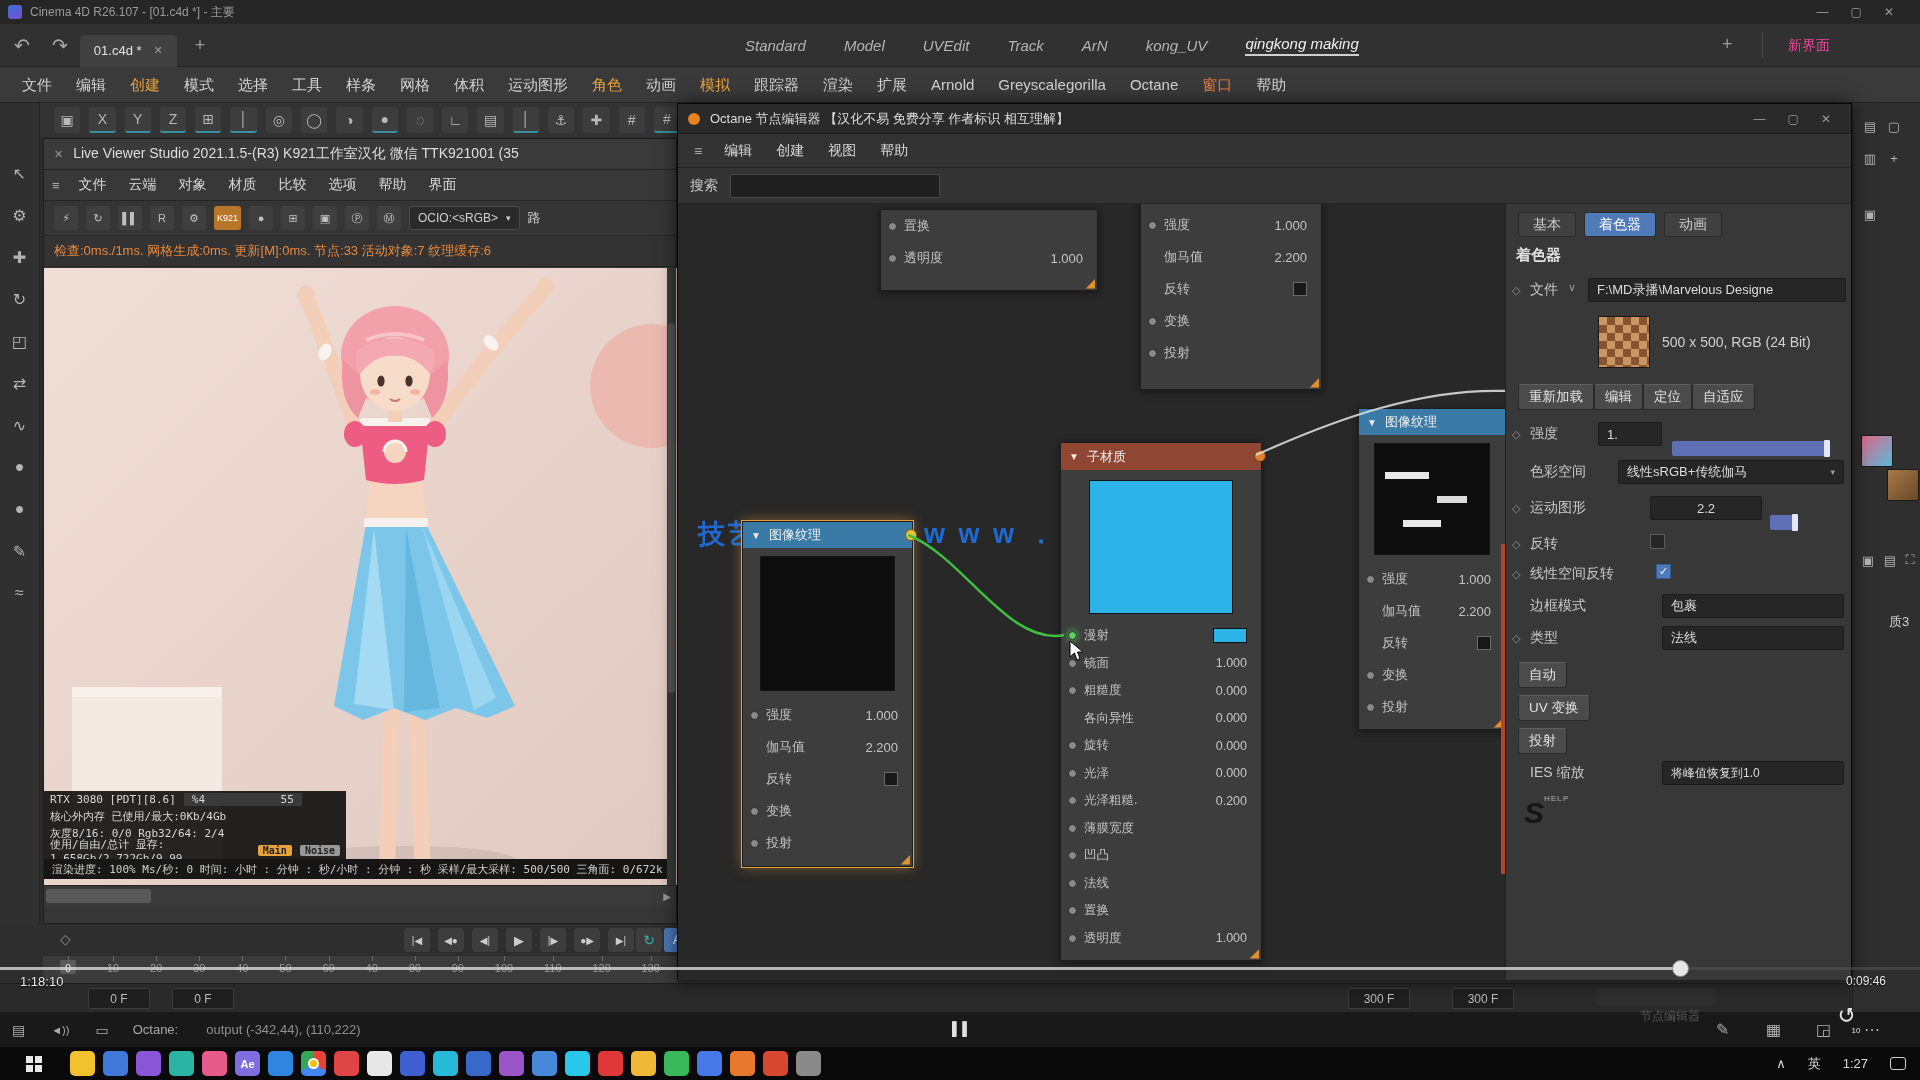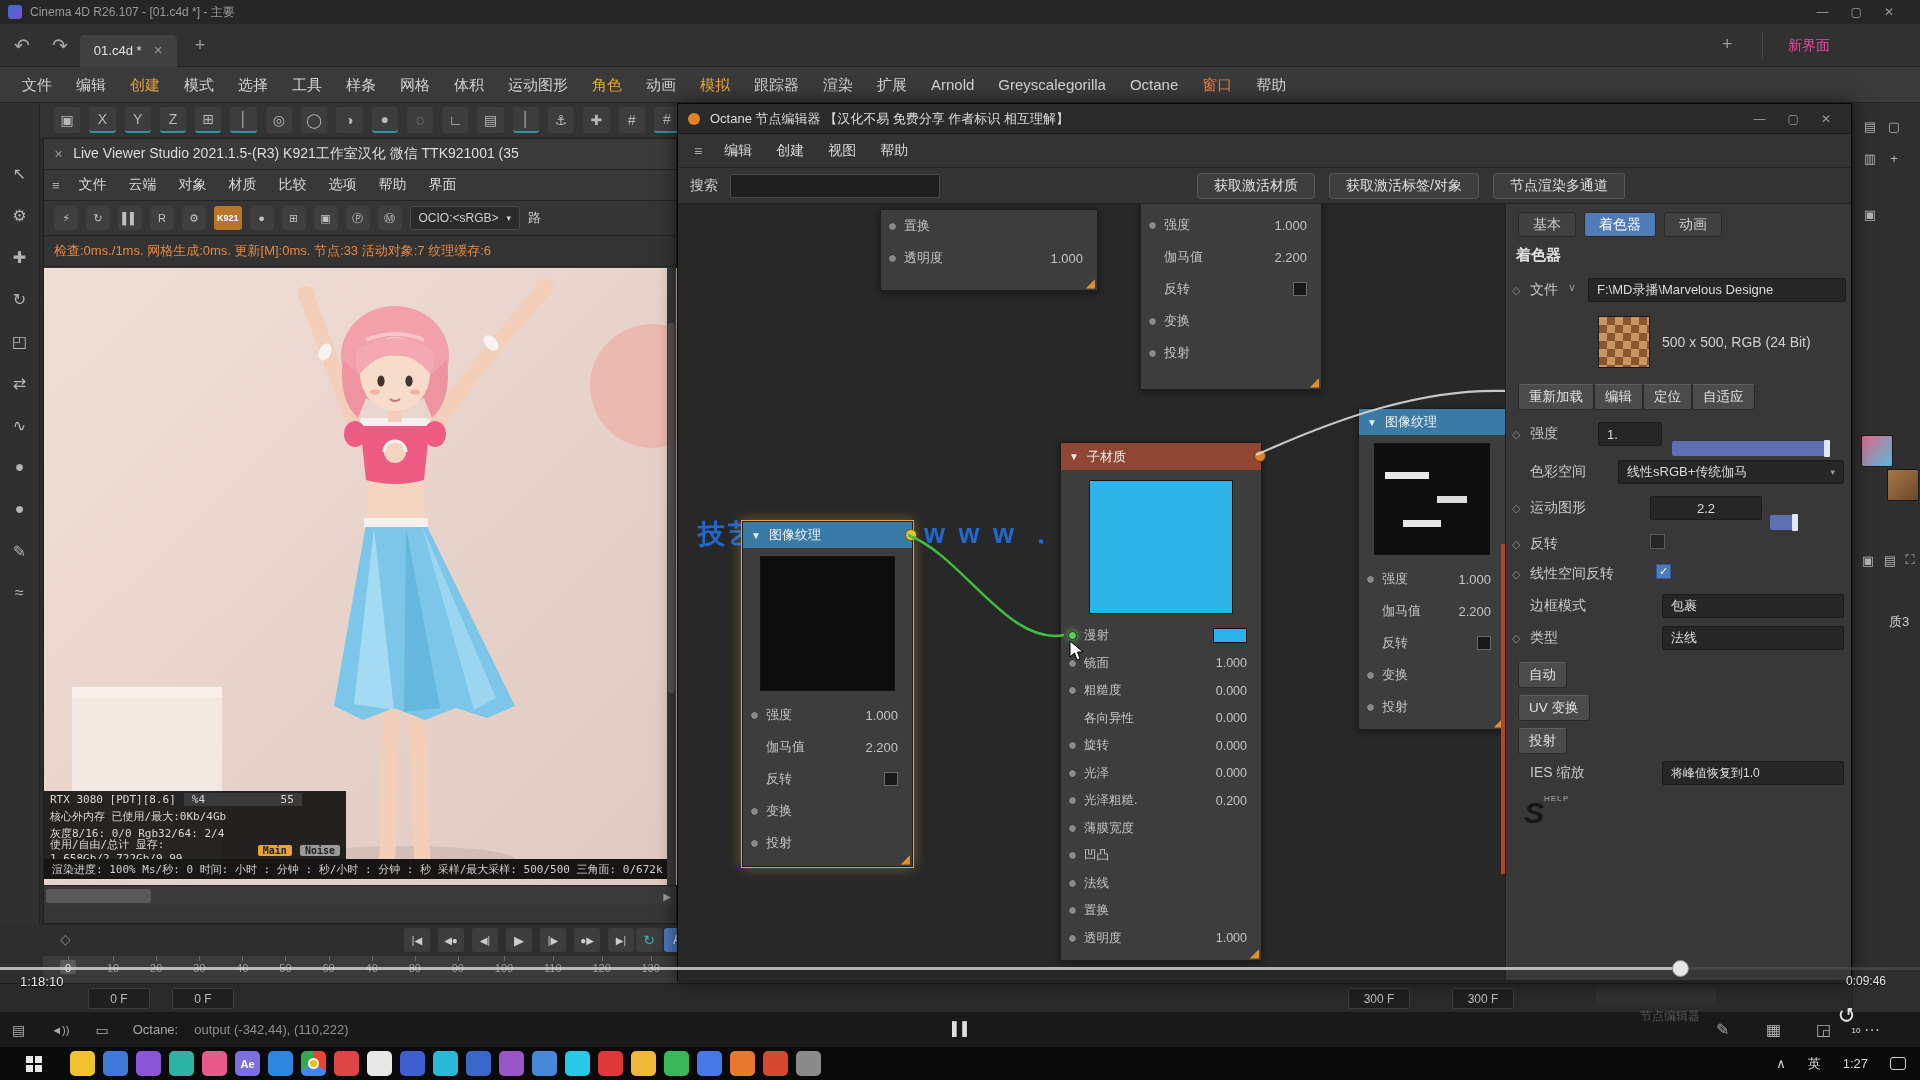--- a/index.html
+++ b/index.html
@@ -157,6 +157,16 @@
       <span style="color:#9a9a9a;font-size:11px">✕</span>
     </div>
     <span style="margin-left:18px;color:#9a9a9a;font-size:18px">+</span>
+    <div class="layouttabs">
+
+    <span class="ltab">Standard</span>
+        <span class="ltab">Model</span>
+        <span class="ltab">UVEdit</span>
+        <span class="ltab">Track</span>
+        <span class="ltab">ArN</span>
+        <span class="ltab">kong_UV</span>
+        <span class="ltab active">qingkong making</span>
+      </div>
     <span class="abs" style="left:1722px;top:10px;color:#9a9a9a;font-size:18px">+</span>
     <span class="abs" style="left:1762px;top:8px;width:1px;height:26px;background:#4a4a4a"></span>
     <span class="abs" style="left:1788px;top:13px;color:#ec4899;font-size:14px">新界面</span>

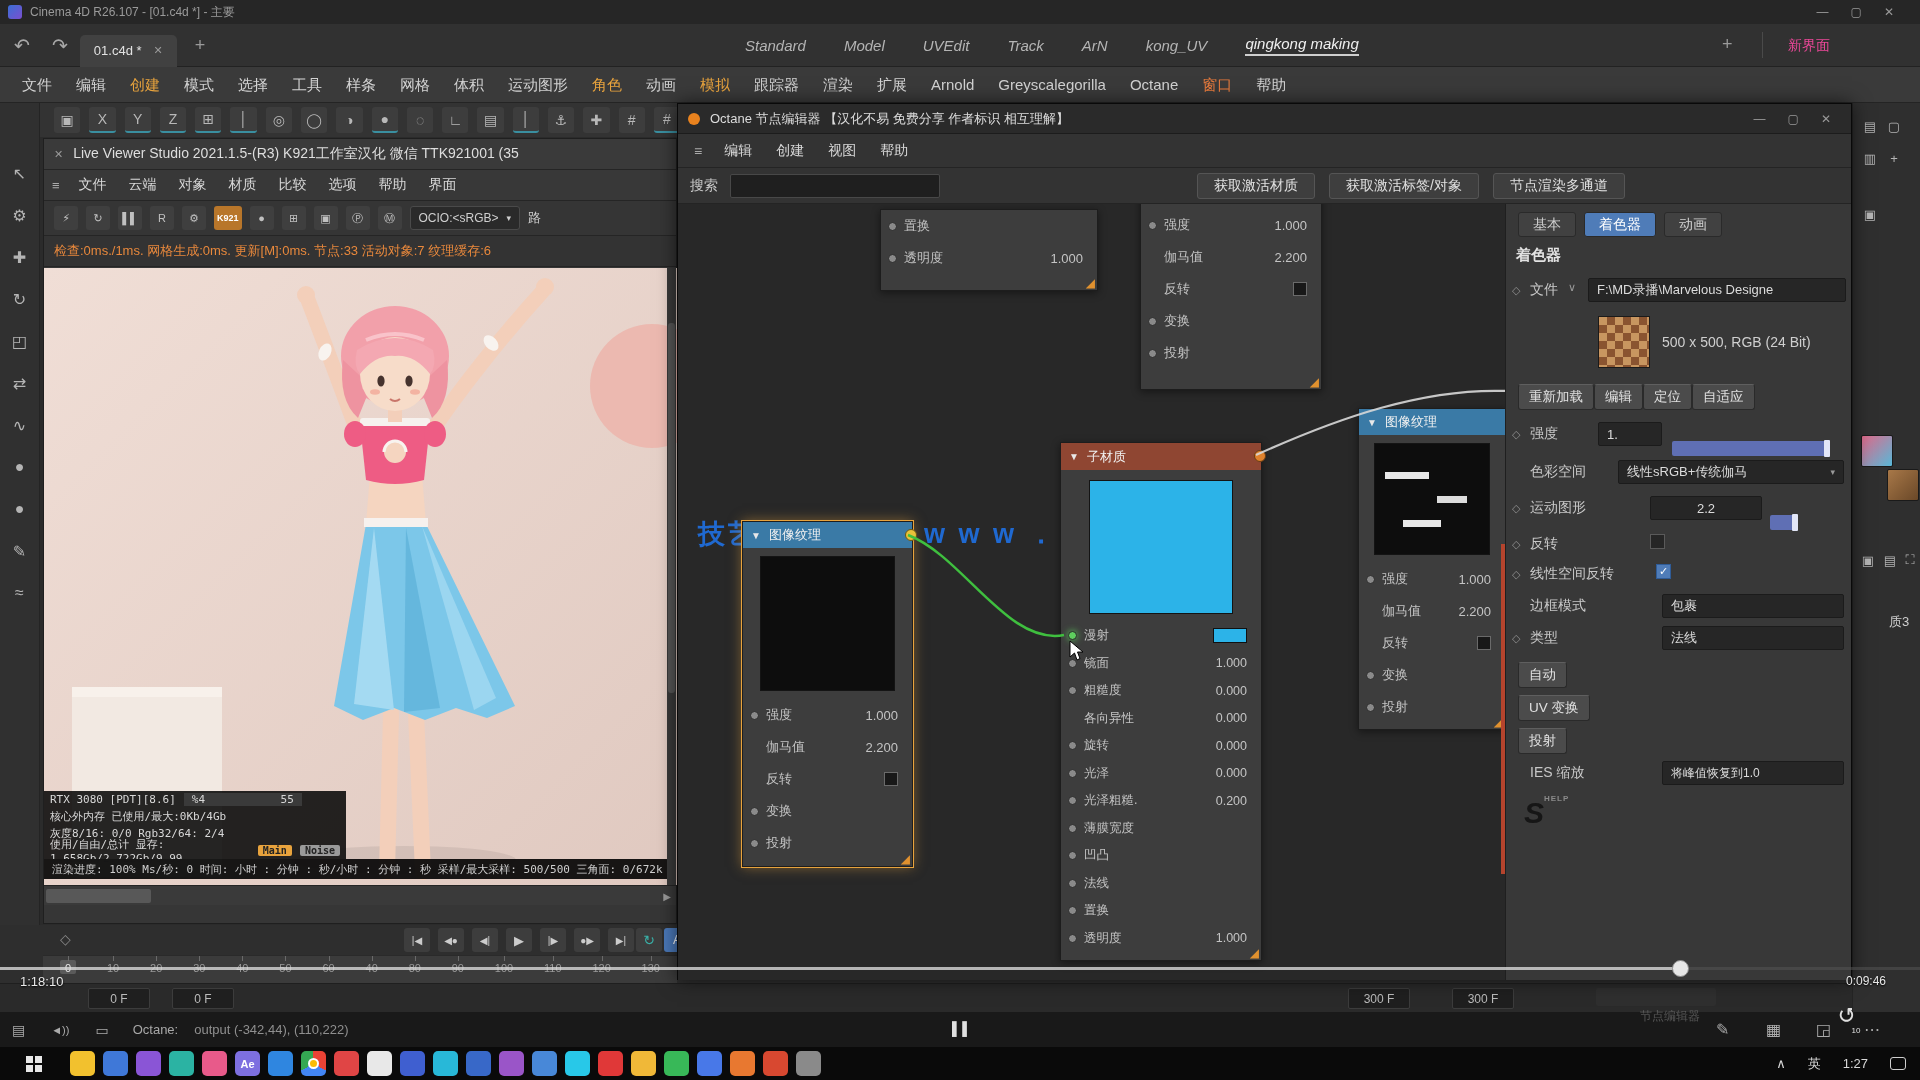--- a/index.html
+++ b/index.html
@@ -479,12 +479,6 @@
     <div class="ne-search">
       <span style="font-size:14px;color:#c8c8c8">搜索</span>
       <span class="ne-input"></span>
-      <span class="row" style="gap:14px;margin-left:245px">
-
-      <span class="ne-btn">获取激活材质</span>
-          <span class="ne-btn">获取激活标签/对象</span>
-          <span class="ne-btn">节点渲染多通道</span>
-        </span>
     </div>
 
     <div class="canvas">

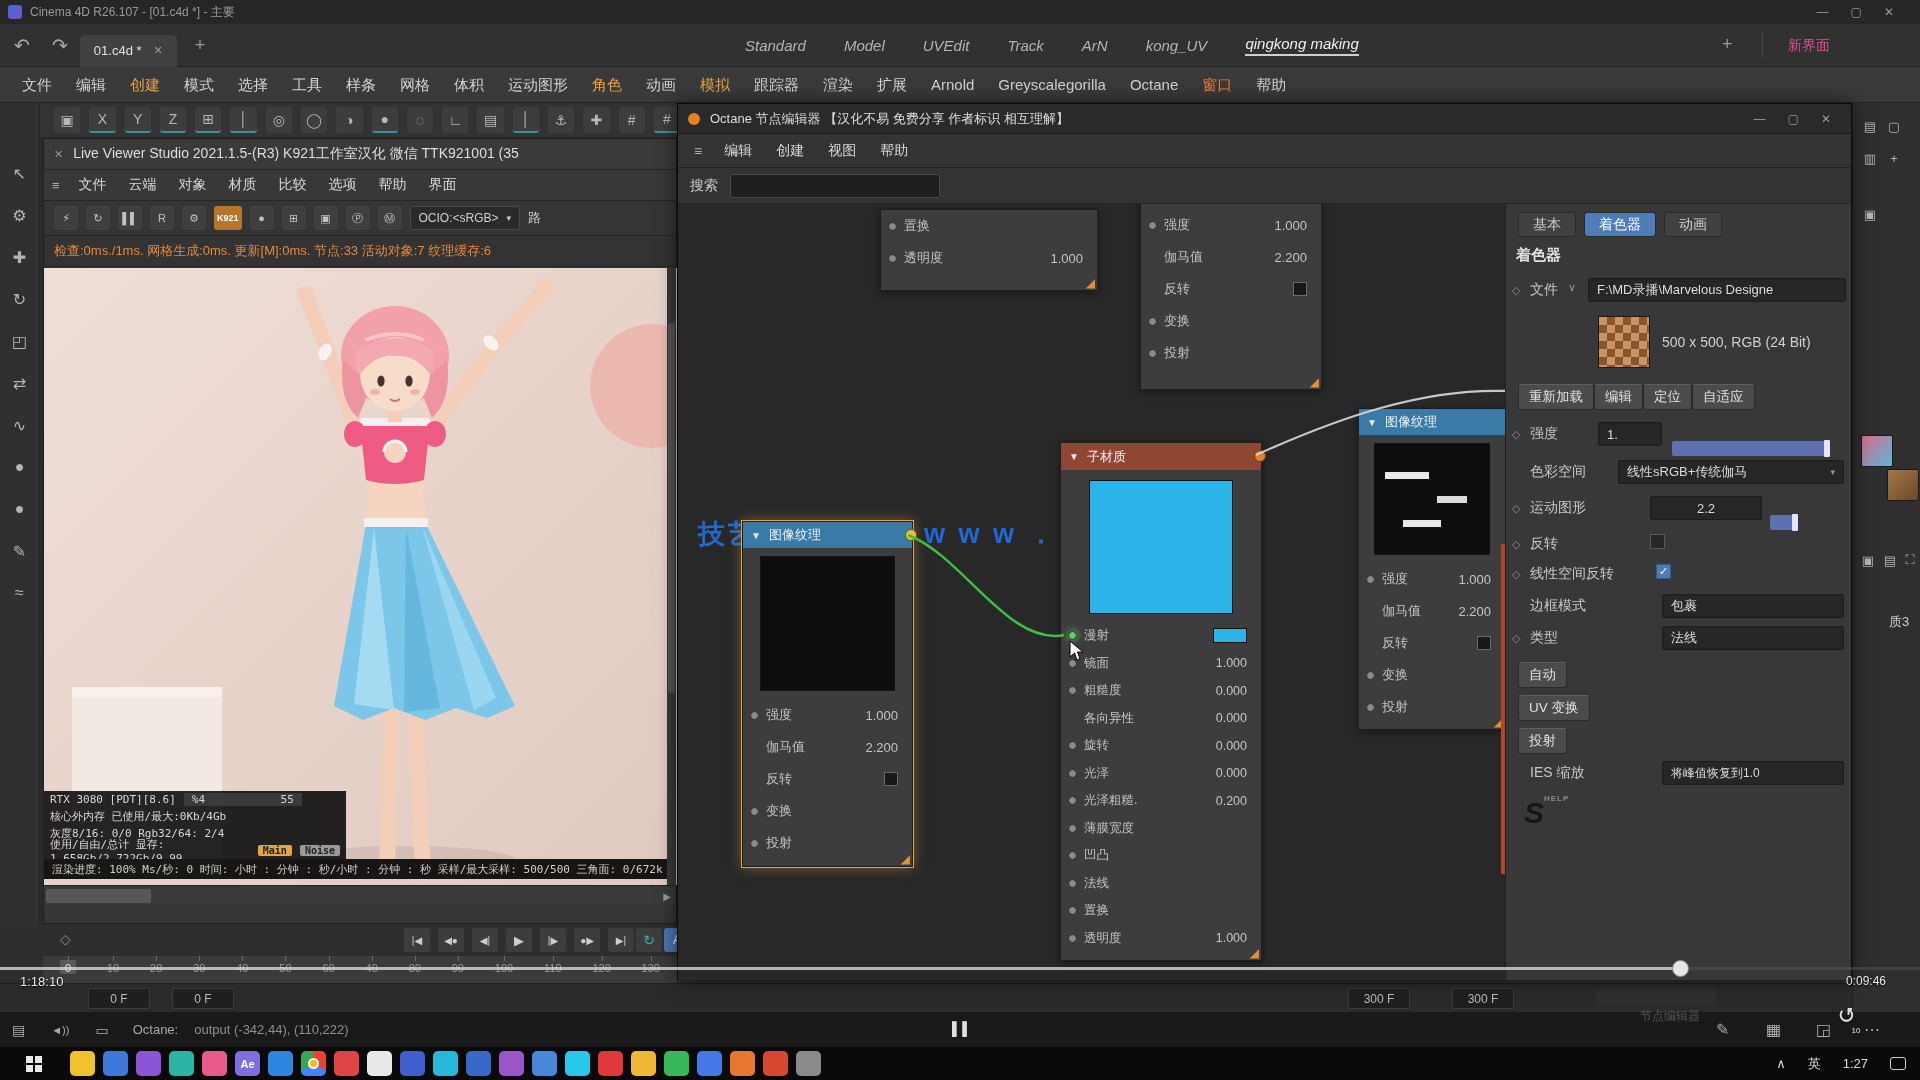--- a/index.html
+++ b/index.html
@@ -35,7 +35,7 @@
 .lv-menu{padding:0 11px;font-size:14px;color:#d8d8d8}
 .lv-tools{height:35px;display:flex;align-items:center;gap:8px;background:#353535;border-bottom:1px solid #252525;padding-left:10px}
 .lv-ti{min-width:24px;height:24px;background:#3f3f3f;border-radius:3px;display:flex;align-items:center;justify-content:center;font-size:11px;color:#c0c0c0;padding:0 3px}
-.lv-ti.k921{background:#b8762a;color:#fff;font-size:9px;font-weight:bold}
+.lv-ti.k921{background:#b8762a;color:#fff;font-size:9px;font-weight:normal}
 .ocio{height:24px;background:#2a2a2a;border:1px solid #4a4a4a;border-radius:3px;display:flex;align-items:center;gap:8px;padding:0 8px;font-size:12px;color:#cfcfcf}
 .lv-stats{height:31px;display:flex;align-items:center;padding-left:10px;background:#333;color:#e8883c;font-size:13px;border-bottom:1px solid #252525}
 .gpu-row{position:absolute;left:0;width:302px;height:17px;background:rgba(8,8,8,.88);color:#d8d8d8;font-size:11px;display:flex;align-items:center;gap:8px;padding:0 6px;font-family:"DejaVu Sans Mono","Liberation Mono",monospace}

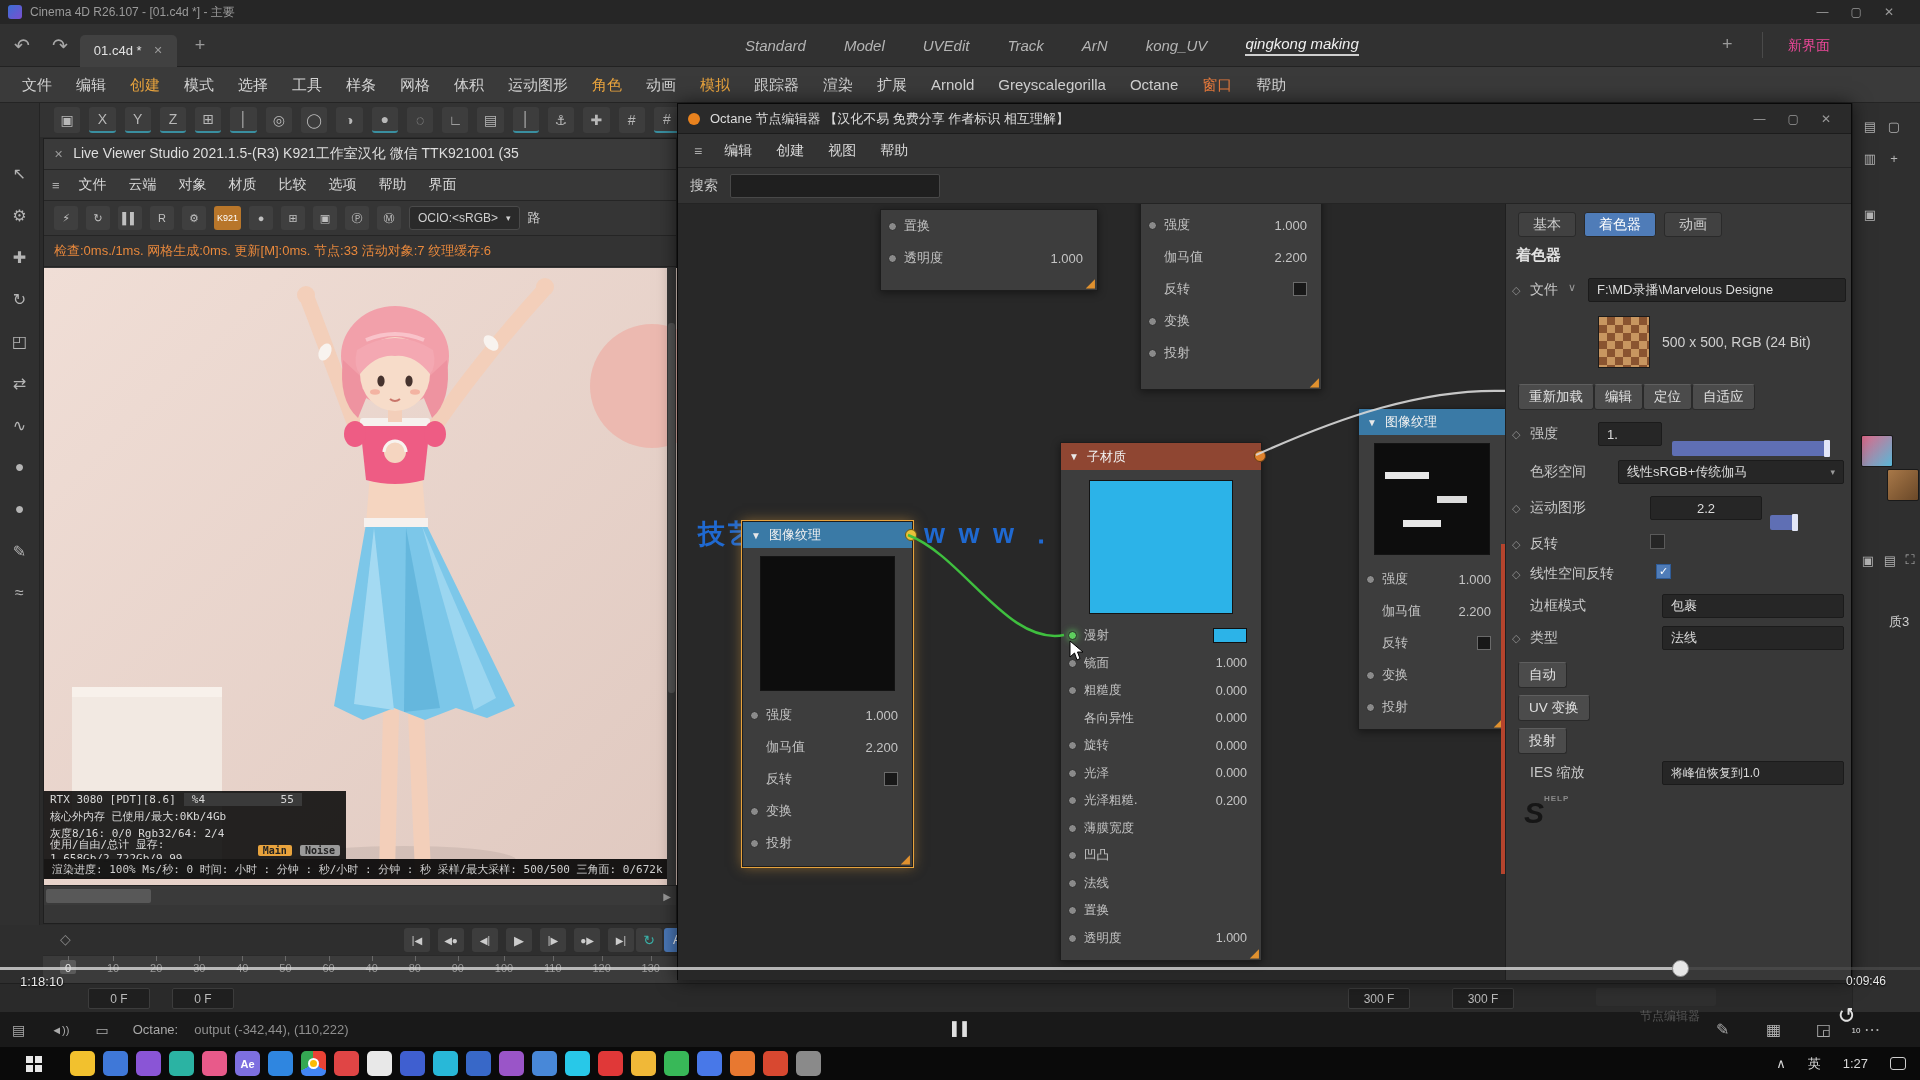--- a/index.html
+++ b/index.html
@@ -400,7 +400,7 @@
     <span class="sico" style="margin-left:26px;font-size:11px">◄))</span>
     <span class="sico" style="margin-left:26px">▭</span>
     <span style="margin-left:24px;color:#a8a8a8">Octane:</span>
-    <span style="margin-left:16px;color:#8f8f8f">output (-342,44), (110,222)</span>
+    <span style="margin-left:28px;color:#8f8f8f">output (-342,44), (110,222)</span>
   </div>
   <div class="abs pctl circnum" style="left:896px;top:1016px">
     <span style="position:static;font-size:22px;color:#e0e0e0">↺</span>

